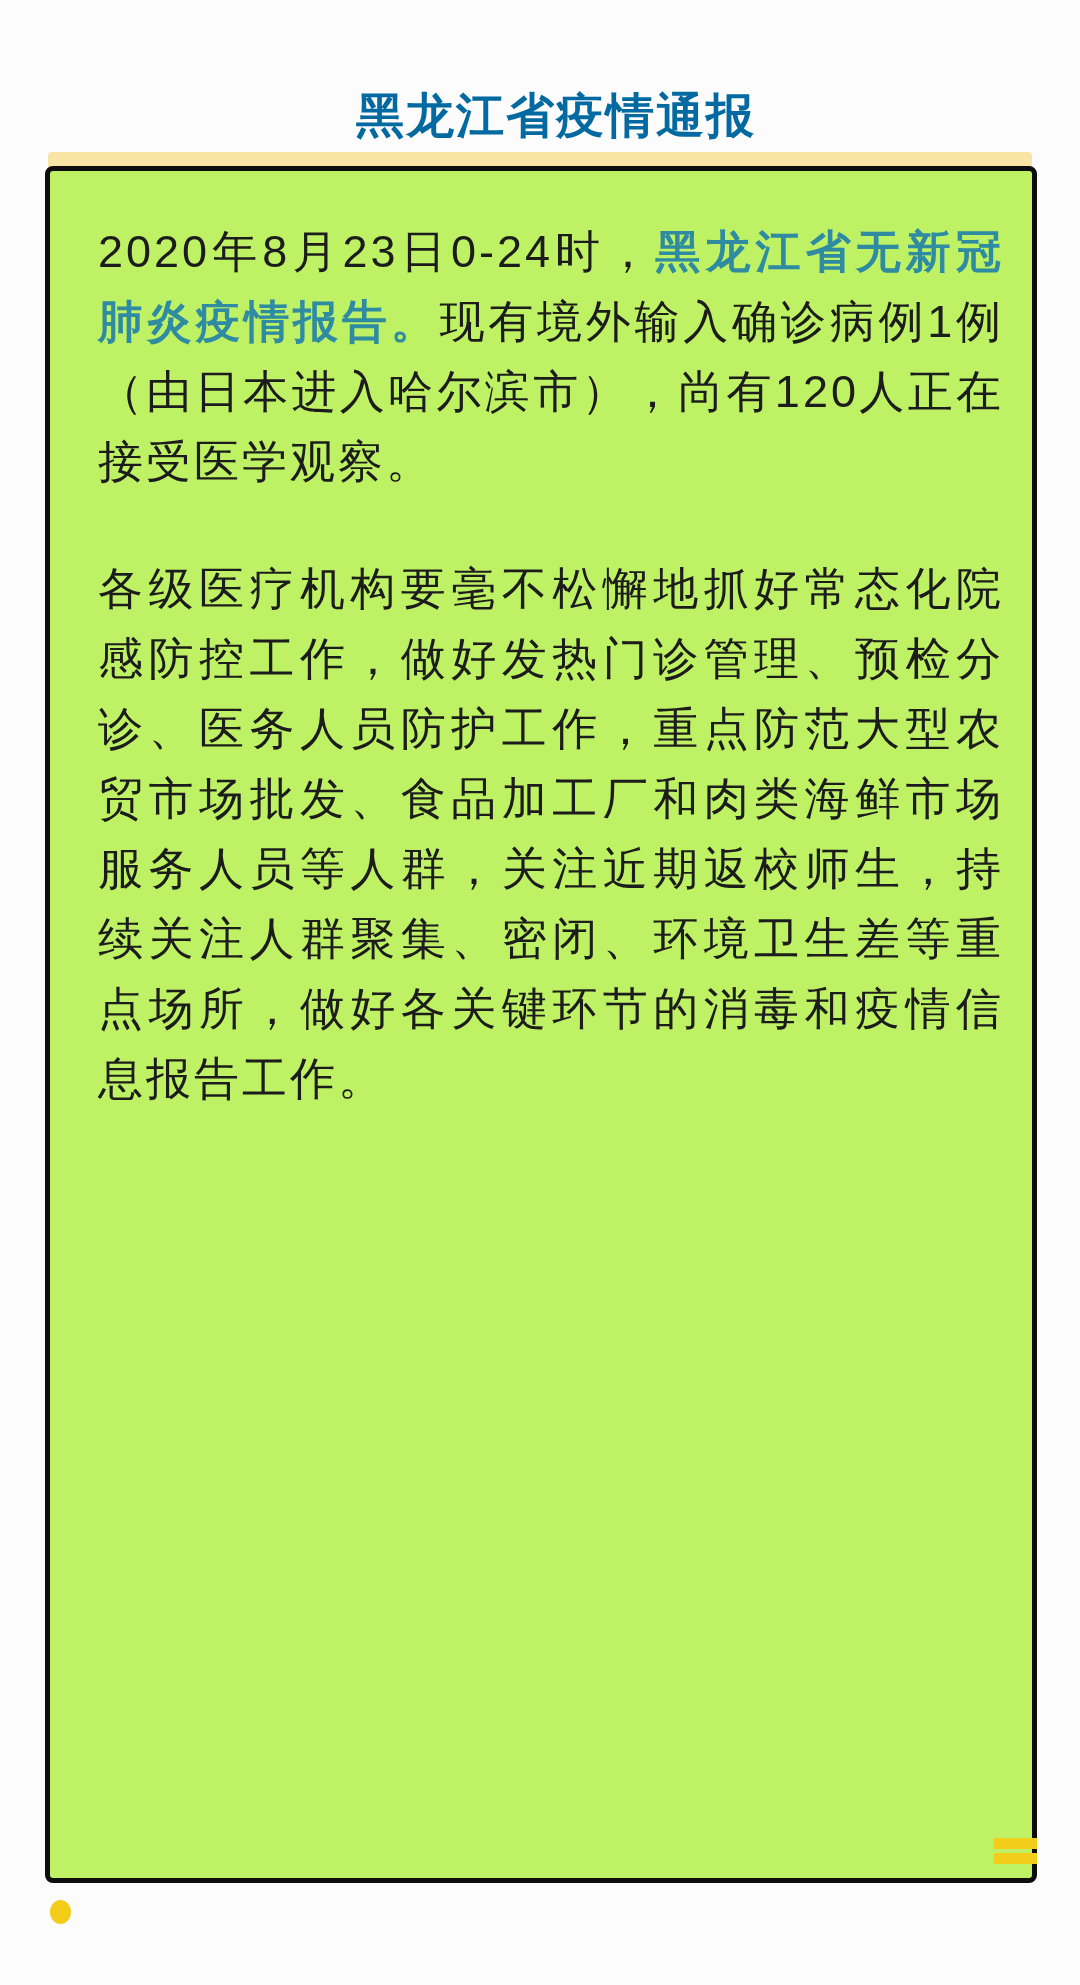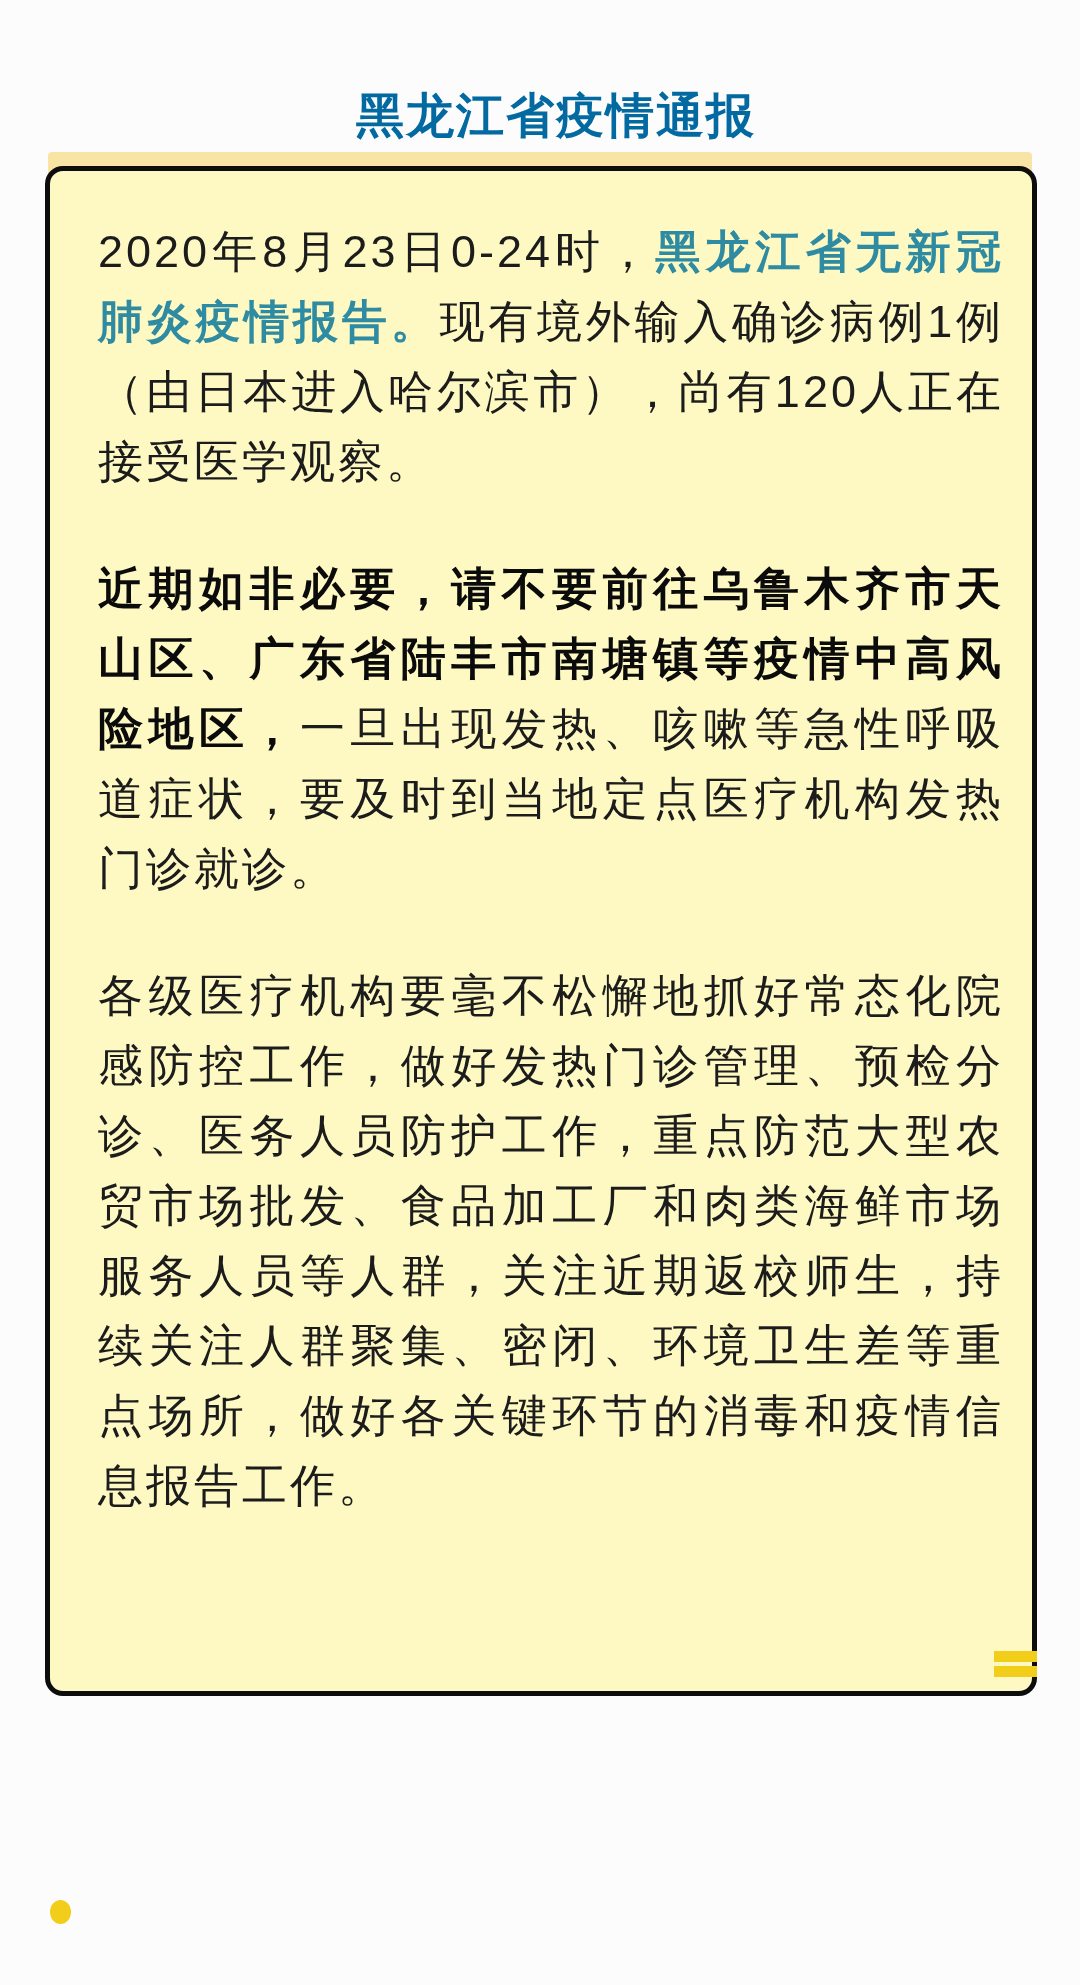--- a/index.html
+++ b/index.html
@@ -28,9 +28,9 @@
     background:var(--highlight);border-radius:4px;z-index:0;
   }
   .card{
-    position:absolute;left:45px;top:166px;width:992px;height:1530px;
-    box-sizing:border-box;background:#fef9c3;
-    border:5px solid var(--border);border-radius:18px;z-index:1;
+    position:absolute;left:45px;top:166px;width:992px;height:1717px;
+    box-sizing:border-box;background:#bef264;
+    border:5px solid var(--border);border-radius:8px;z-index:1;
   }
   .card-body{padding:46px 28px 0 48px;}
   .card-body p{

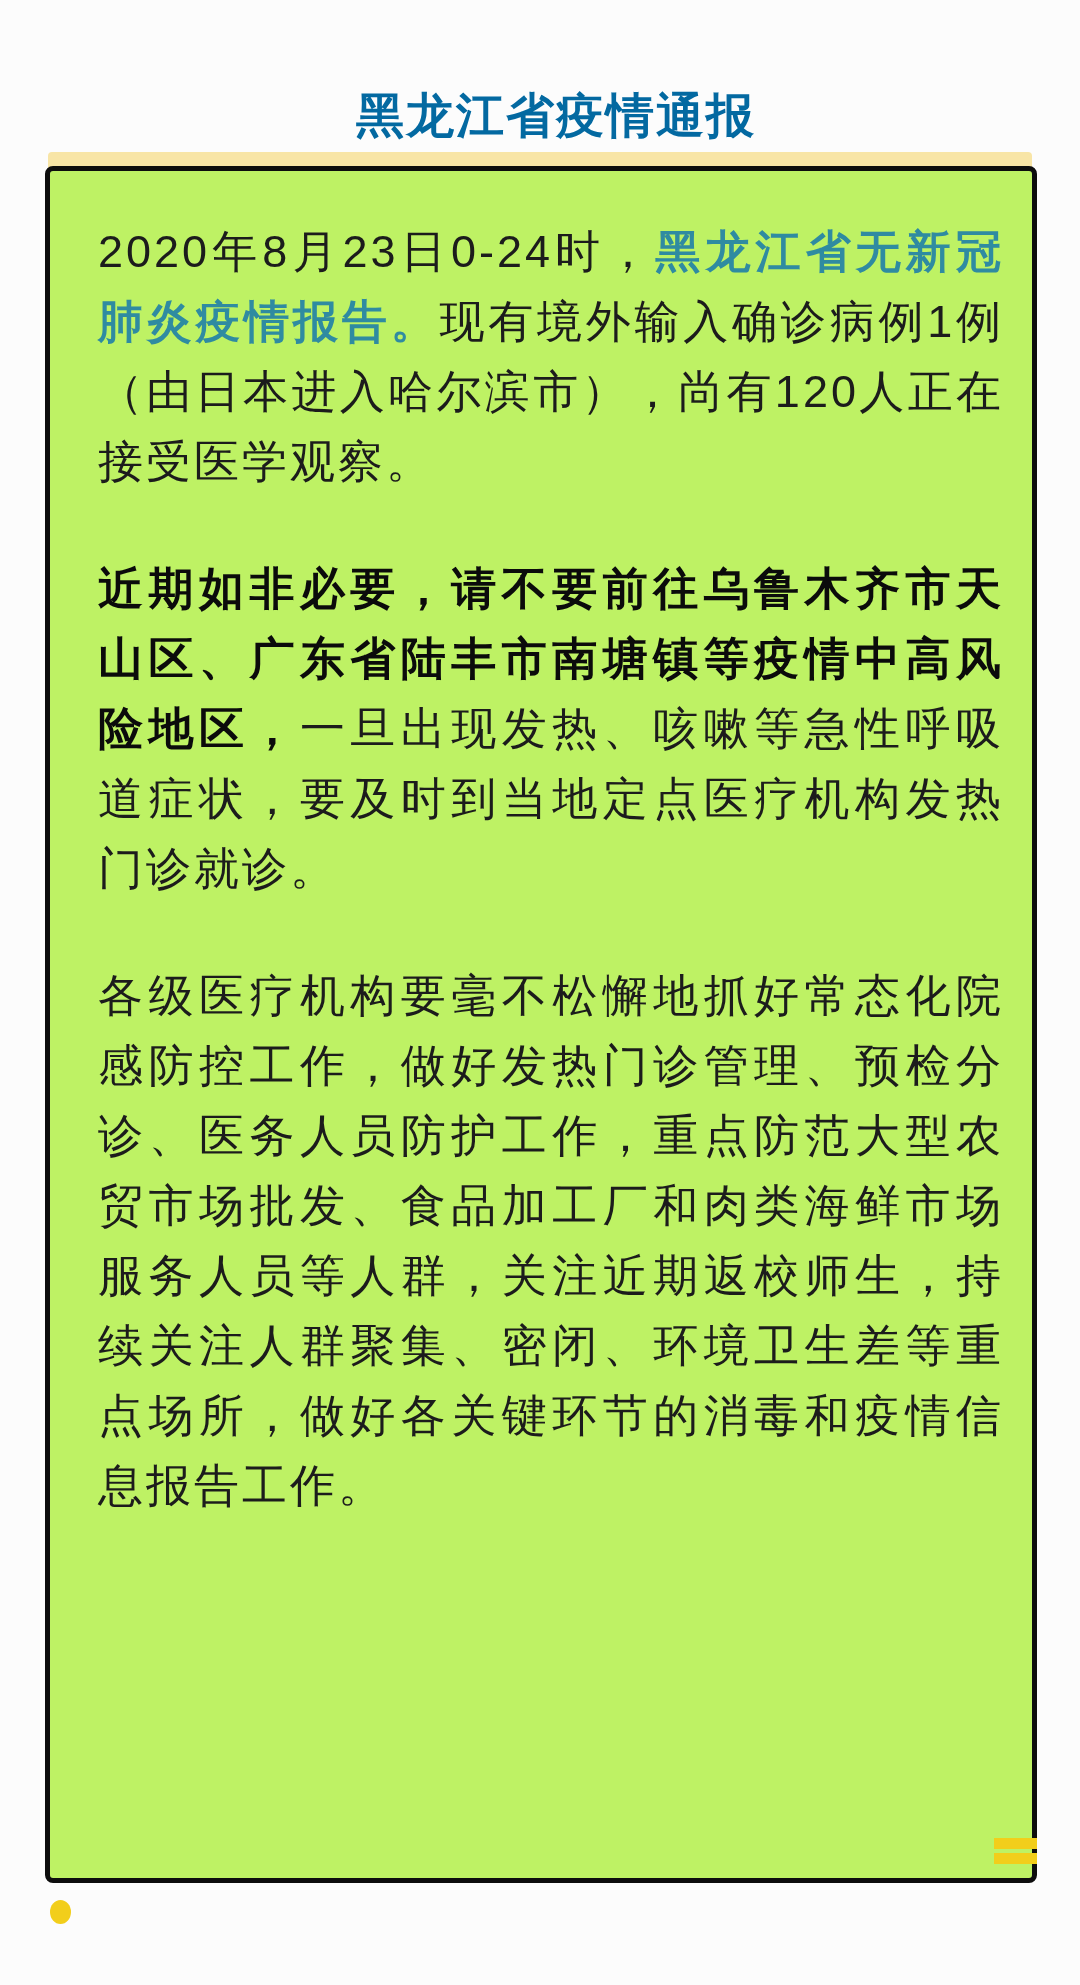--- a/index.html
+++ b/index.html
@@ -63,7 +63,6 @@
   <div class="card">
     <div class="card-body">
         <p><span class="seg-normal">2020年8月23日0-24时，</span><span class="seg-teal-bold">黑龙江省无新冠肺炎疫情报告。</span><span class="seg-normal">现有境外输入确诊病例1例（由日本进入哈尔滨市），尚有120人正在接受医学观察。</span></p>
-        <p><span class="seg-bold">近期如非必要，请不要前往乌鲁木齐市天山区、广东省陆丰市南塘镇等疫情中高风险地区，</span><span class="seg-normal">一旦出现发热、咳嗽等急性呼吸道症状，要及时到当地定点医疗机构发热门诊就诊。</span></p>
         <p><span class="seg-normal">各级医疗机构要毫不松懈地抓好常态化院感防控工作，做好发热门诊管理、预检分诊、医务人员防护工作，重点防范大型农贸市场批发、食品加工厂和肉类海鲜市场服务人员等人群，关注近期返校师生，持续关注人群聚集、密闭、环境卫生差等重点场所，做好各关键环节的消毒和疫情信息报告工作。</span></p>
       </div>
     <div class="equals-mark">

